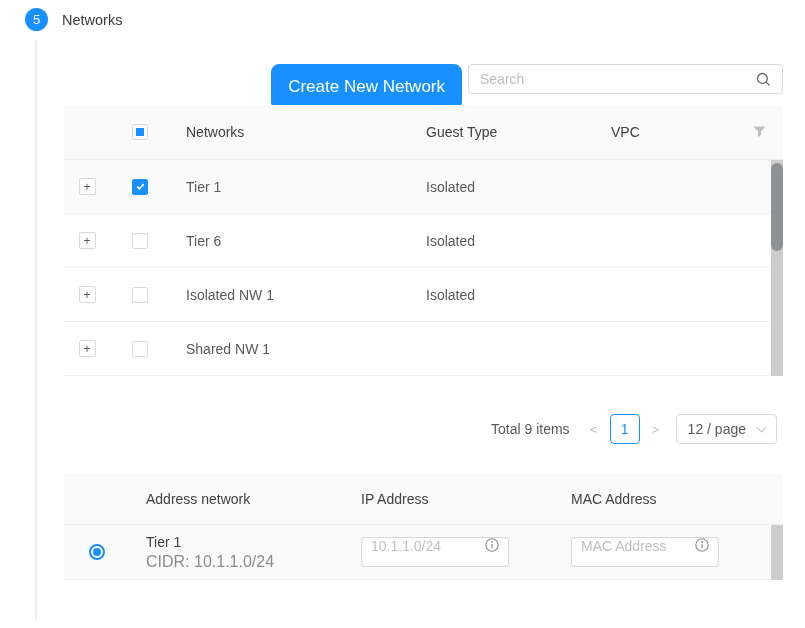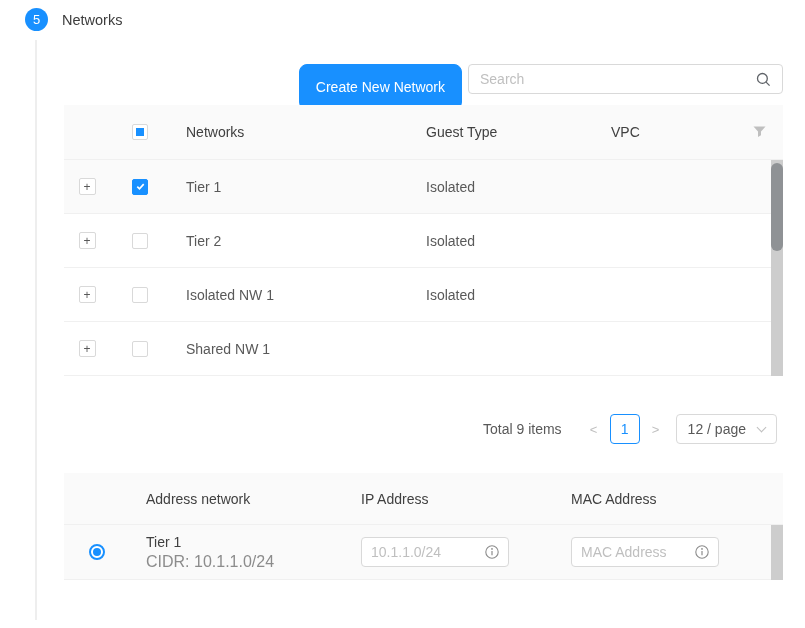--- a/index.html
+++ b/index.html
@@ -22,7 +22,7 @@
   .toolbar { position:absolute; left:64px; top:64px; width:719px; height:30px; display:flex; justify-content:flex-end; gap:6px; }
   .btn-primary {
     height:46px; padding:0 16px; background:#1890ff; border:1px solid #1890ff; border-radius:8px;
-    color:#fff; font-size:14px; display:flex; align-items:center; cursor:pointer; font-family:inherit;
+    color:#fff; font-size:17px; display:flex; align-items:center; cursor:pointer; font-family:inherit;
   }
   .search-box {
     width:315px; height:30px; border:1px solid #d9d9d9; border-radius:4px; background:#fff;

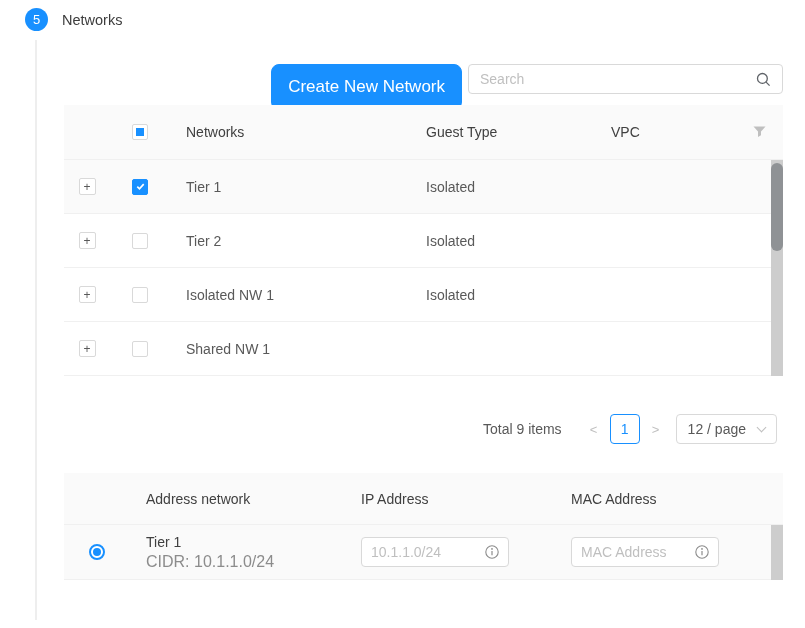--- a/index.html
+++ b/index.html
@@ -163,7 +163,7 @@
         <div class="c-chk">
             <span class="checkbox"></span>
           </div>
-        <div class="c-name">Tier 2</div>
+        <div class="c-name">Tier 6</div>
         <div class="c-guest">Isolated</div>
         <div class="c-vpc"></div>
         <div class="c-filter"></div>

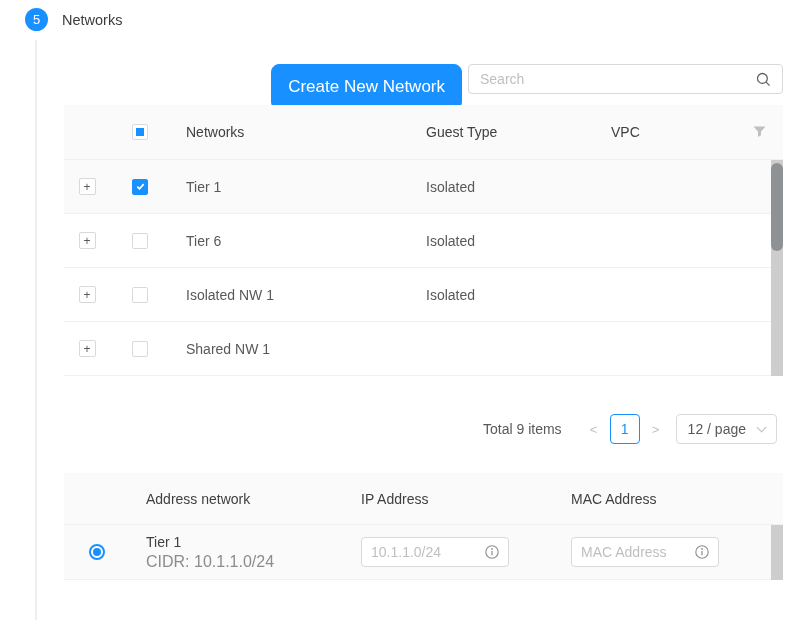--- a/index.html
+++ b/index.html
@@ -67,7 +67,7 @@
 
   
   .pagination { position:absolute; left:64px; top:414px; width:713px; height:30px; display:flex; justify-content:flex-end; align-items:center; color:#595959; }
-  .pg-total { margin-right:22px; }
+  .pg-total { margin-right:14px; }
   .pg-arrow { width:20px; text-align:center; color:#bfbfbf; font-size:13px; cursor:pointer; user-select:none; }
   .pg-page {
     width:30px; height:30px; border:1px solid #1890ff; border-radius:4px; color:#1890ff;

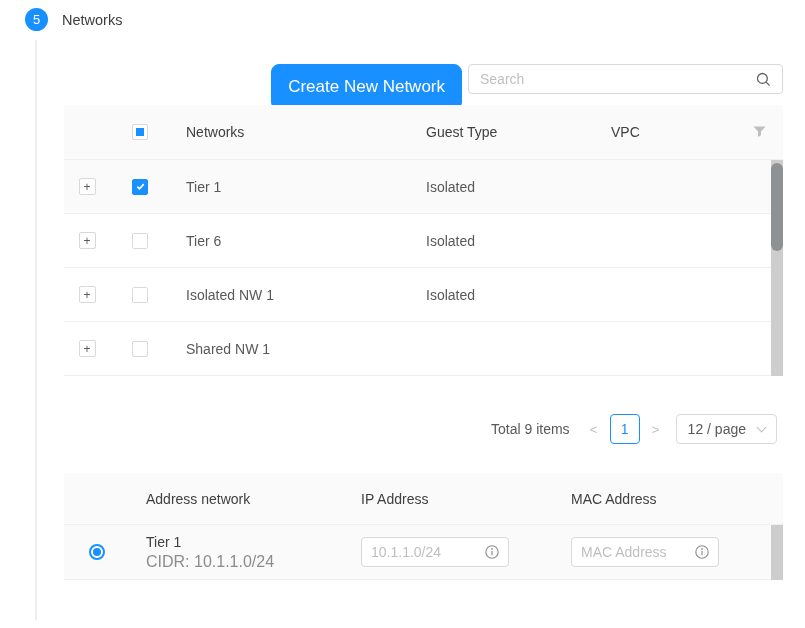--- a/index.html
+++ b/index.html
@@ -92,7 +92,7 @@
 
   .input-box {
     width:148px; height:30px; border:1px solid #d9d9d9; border-radius:4px; background:#fff;
-    display:flex; align-items:center; padding:0 9px;
+    display:flex; align-items:flex-start; padding:0 9px;
   }
   .input-box input { flex:1; min-width:0; border:none; outline:none; font:inherit; color:#595959; background:transparent; }
   .info-icon { display:flex; color:#8c8c8c; margin-left:6px; }

